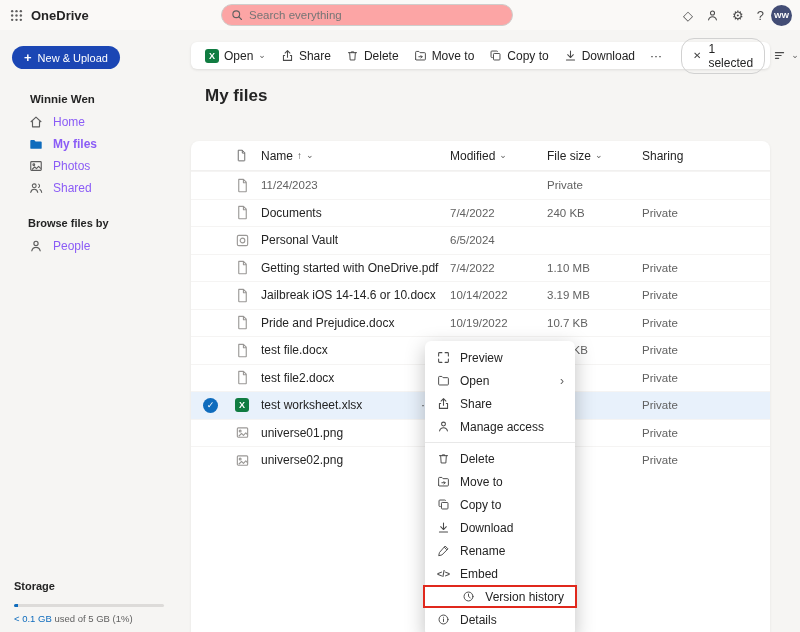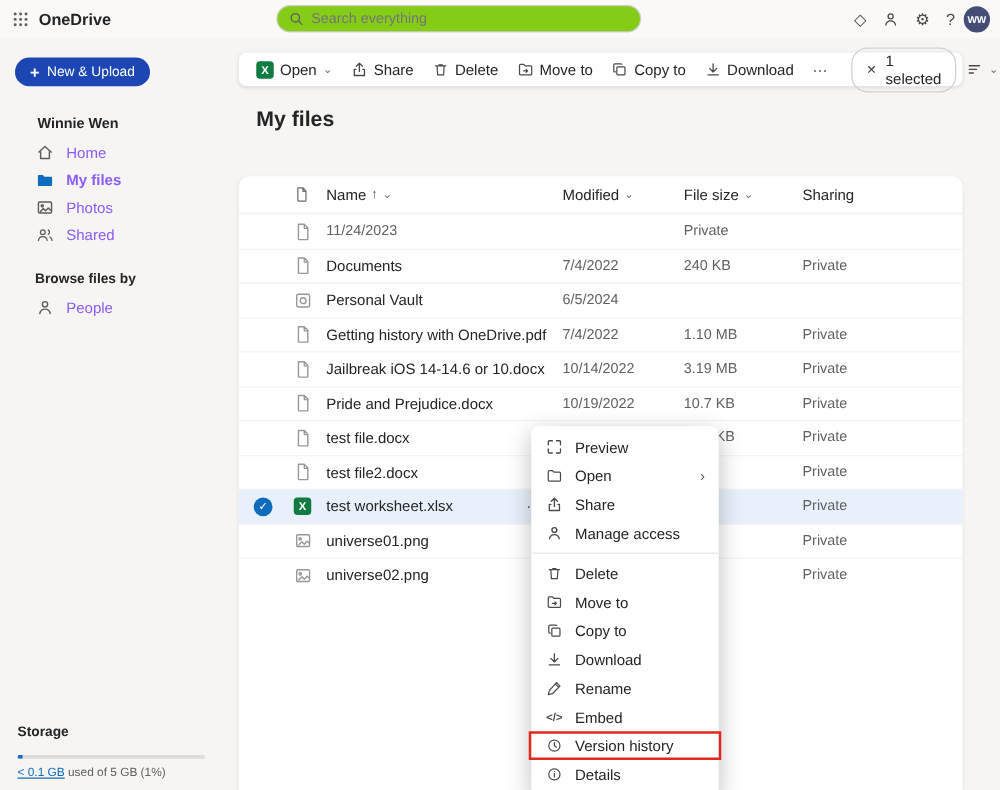--- a/index.html
+++ b/index.html
@@ -10,7 +10,7 @@
   .topbar { position:absolute; top:0; left:0; right:0; height:30px; background:#faf9f7; display:flex; align-items:center; }
   .waffle { margin-left:10px; display:flex; cursor:pointer; }
   .brand { margin-left:8px; font-size:13px; font-weight:700; color:#242424; }
-  .search { position:absolute; left:221px; top:4px; width:292px; height:22px; background:#84cc16; border:1px solid #cfcdcb; border-radius:11px; display:flex; align-items:center; padding:0 9px; gap:6px; }
+  .search { position:absolute; left:221px; top:4px; width:292px; height:22px; background:#fca5a5; border:1px solid #cfcdcb; border-radius:11px; display:flex; align-items:center; padding:0 9px; gap:6px; }
   .search input { border:none; outline:none; flex:1; font-size:11.5px; color:#444; font-family:"Liberation Sans",sans-serif; background:transparent; }
   .top-icons { position:absolute; right:36px; top:0; height:30px; display:flex; align-items:center; gap:13px; color:#4a4a4a; }
   .top-icons .ic { font-size:13px; cursor:pointer; display:flex; align-items:center; }

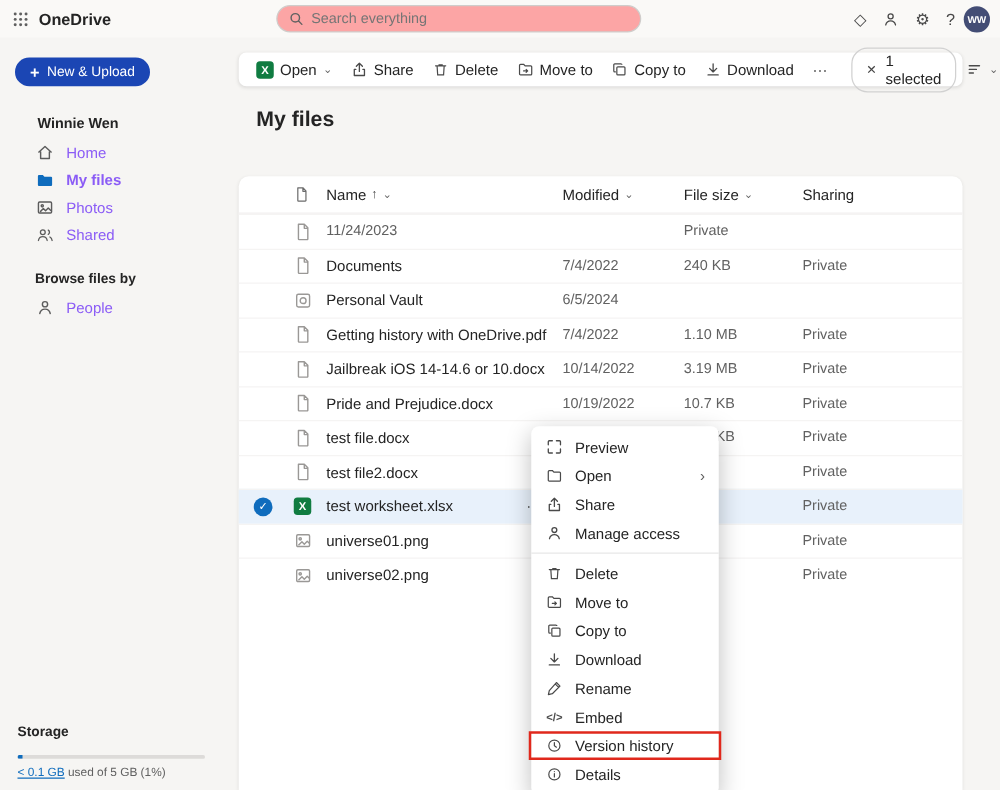--- a/index.html
+++ b/index.html
@@ -326,7 +326,7 @@
               <path d="M4 1.5h5l3 3V14a.6.6 0 01-.6.6H4.6A.6.6 0 014 14zM9 1.5V5h3"></path>
             </svg>
           </span>
-        <span class="c-name">Getting history with OneDrive.pdf</span>
+        <span class="c-name">Getting started with OneDrive.pdf</span>
         <span class="c-dim">7/4/2022</span>
         <span class="c-dim">1.10 MB</span>
         <span class="c-dim">Private</span>

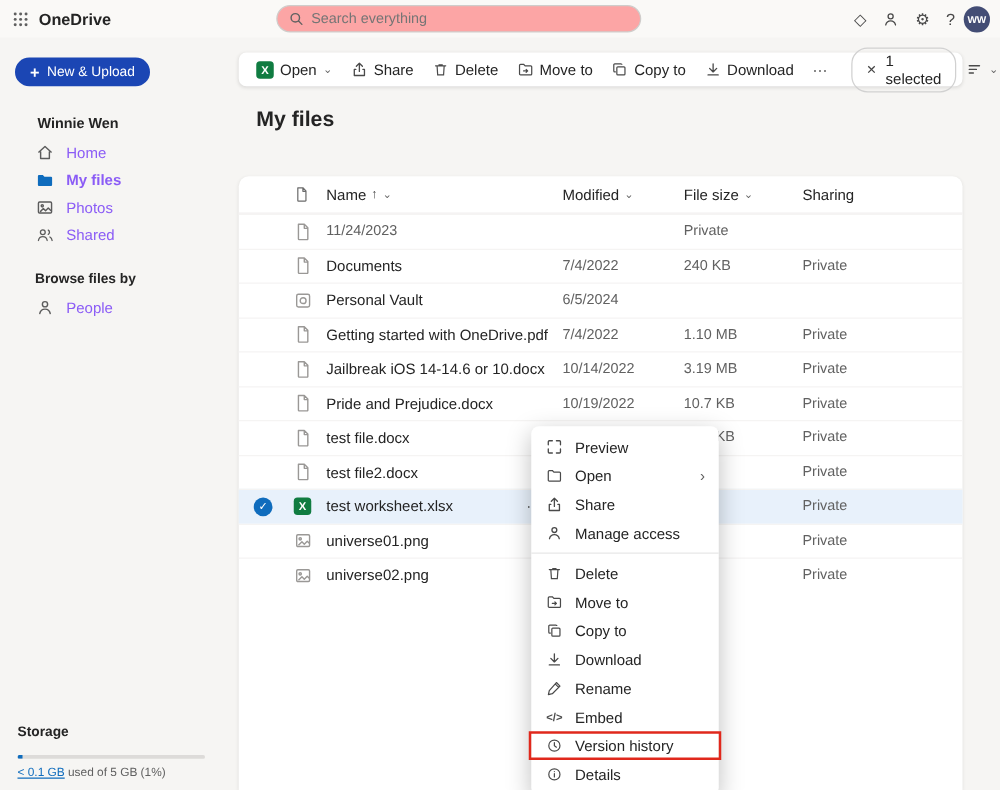--- a/index.html
+++ b/index.html
@@ -67,7 +67,7 @@
   .mi { height:23px; display:flex; align-items:center; gap:9px; padding:0 11px; font-size:12px; color:#242424; cursor:pointer; }
   .mi .mii { width:15px; display:flex; justify-content:center; color:#4a4a4a; }
   .mi .sub { margin-left:auto; color:#616161; font-size:12px; }
-  .mi.highlight { border:2px solid #e0281c; margin:0 -2px; padding:0 11px; }
+  .mi.highlight { border:2px solid #e0281c; margin:0 -2px; padding:0 11px;justify-content:flex-end; }
   .menu-divider { height:1px; background:#e8e8e8; margin:4px 0; }
   .code-glyph { font-size:9px; color:#4a4a4a; font-weight:700; }
 

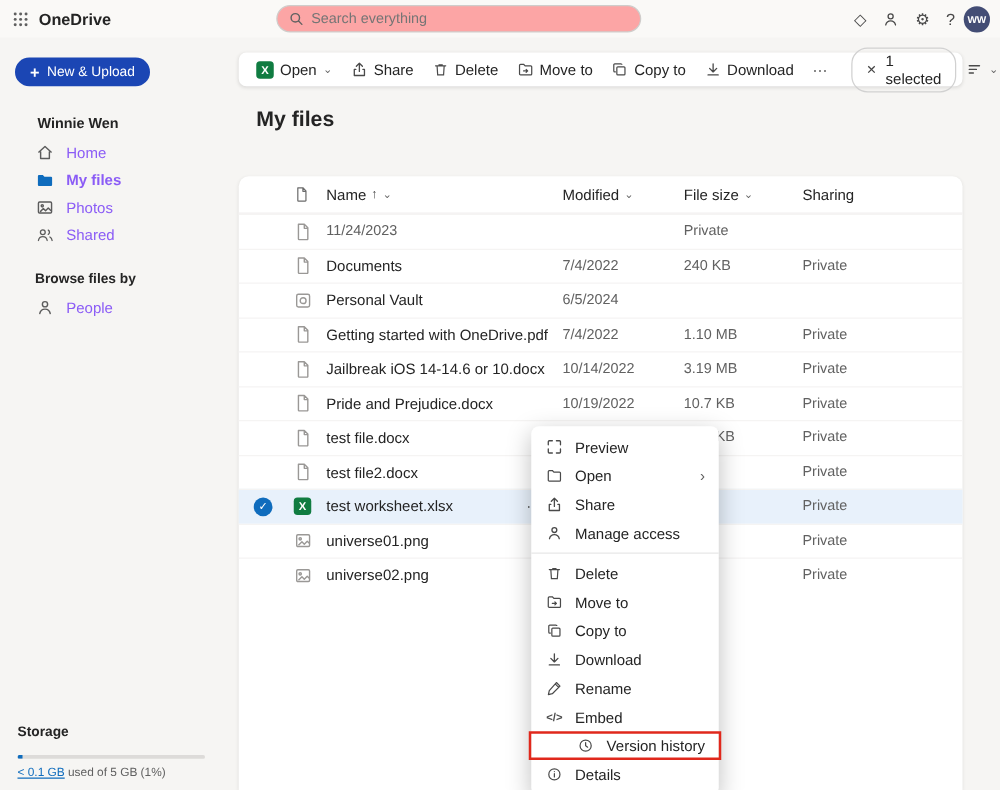--- a/index.html
+++ b/index.html
@@ -32,7 +32,7 @@
   .storage-bar { height:3px; background:#dddbd9; border-radius:2px; overflow:hidden; margin-bottom:6px; }
   .storage-fill { height:3px; width:4px; background:#0f6cbd; }
   .storage-text { font-size:9.5px; color:#616161; }
-  .storage-text a { color:#0f6cbd; text-decoration:underline; cursor:pointer; }
+  .storage-text a { color:#0f6cbd; cursor:pointer; }
 
   
   .main { position:absolute; left:185px; top:30px; right:0; bottom:0; }

